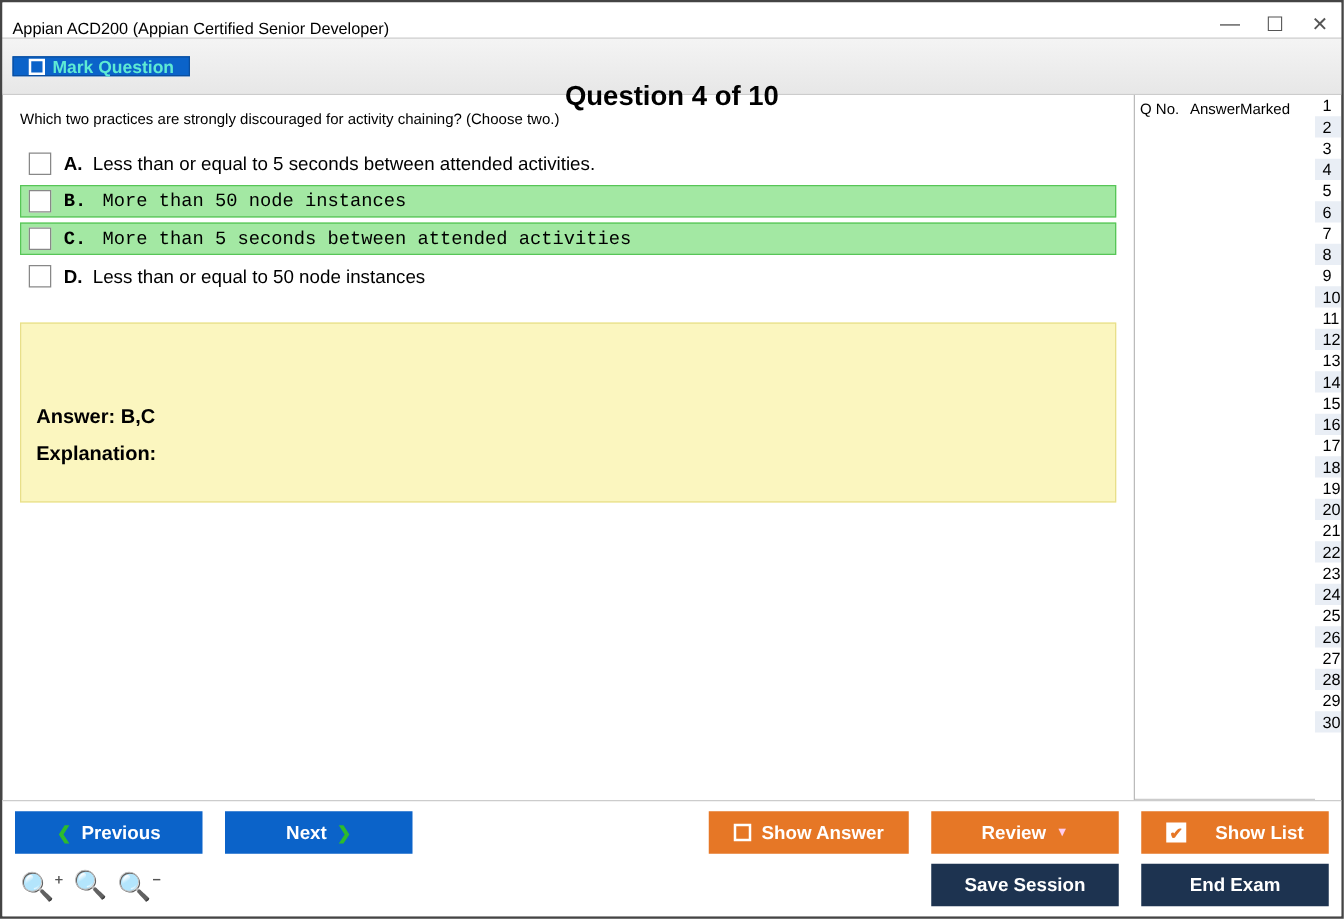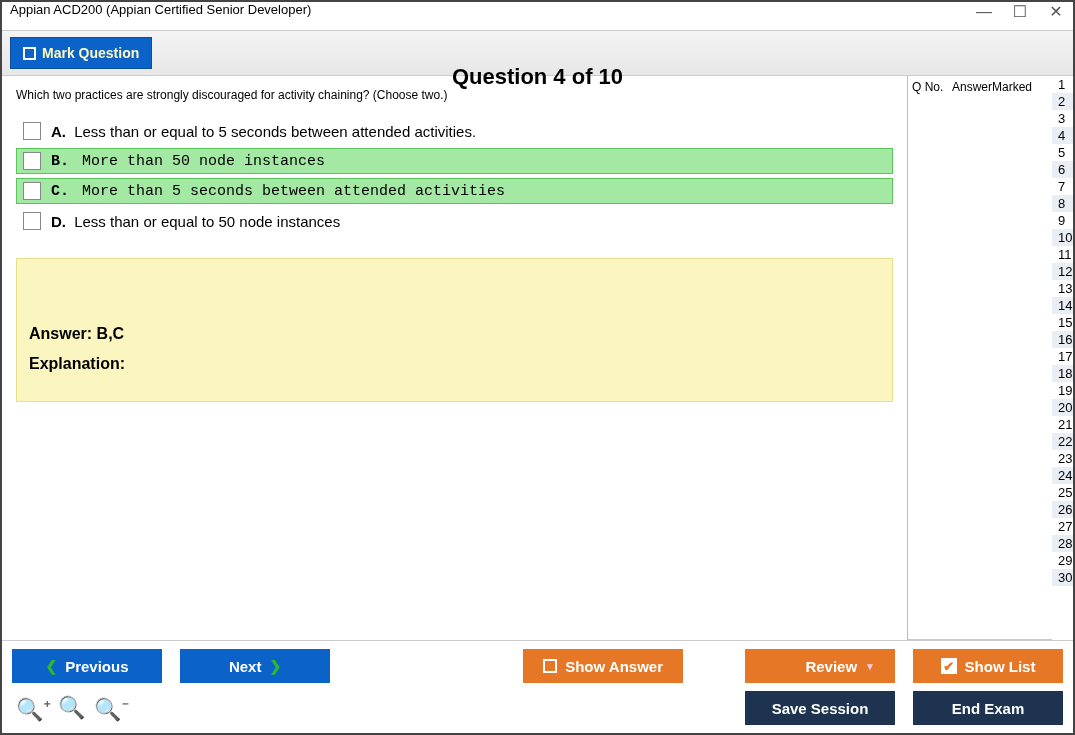--- a/index.html
+++ b/index.html
@@ -9,7 +9,7 @@
     display: flex; flex-direction: column; background: #fff;
   }
   .titlebar {
-    height: 28px; display: flex; align-items: flex-start; justify-content: space-between;
+    height: 28px; display: flex; align-items: flex-end; justify-content: space-between;
     padding: 0 8px; font-size: 13px; background: #fff;
   }
   .titlebar .wincontrols { display: flex; gap: 18px; color: #555; font-size: 16px; align-items:center;}

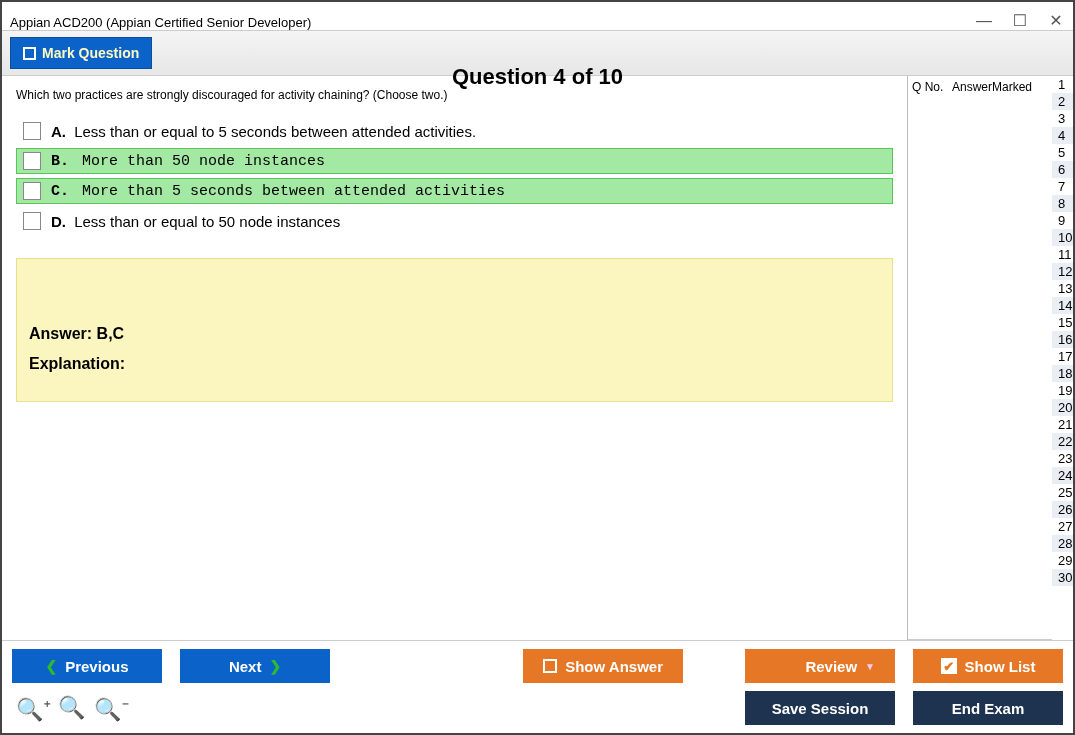--- a/index.html
+++ b/index.html
@@ -19,7 +19,7 @@
     display:flex; align-items:center; position:relative; padding: 0 8px;
   }
   .mark-btn {
-    background:#0b63c9; color:#fef9c3; border:1px solid #0a4e9e; height:32px; padding:0 12px;
+    background:#0b63c9; color:#5eead4; border:1px solid #0a4e9e; height:16px; padding:0 12px;
     font-size:14px; font-weight:bold; display:flex; align-items:center; gap:6px;
   }
   .mark-btn .box { width:13px; height:13px; border:2px solid #fff; background:transparent; }

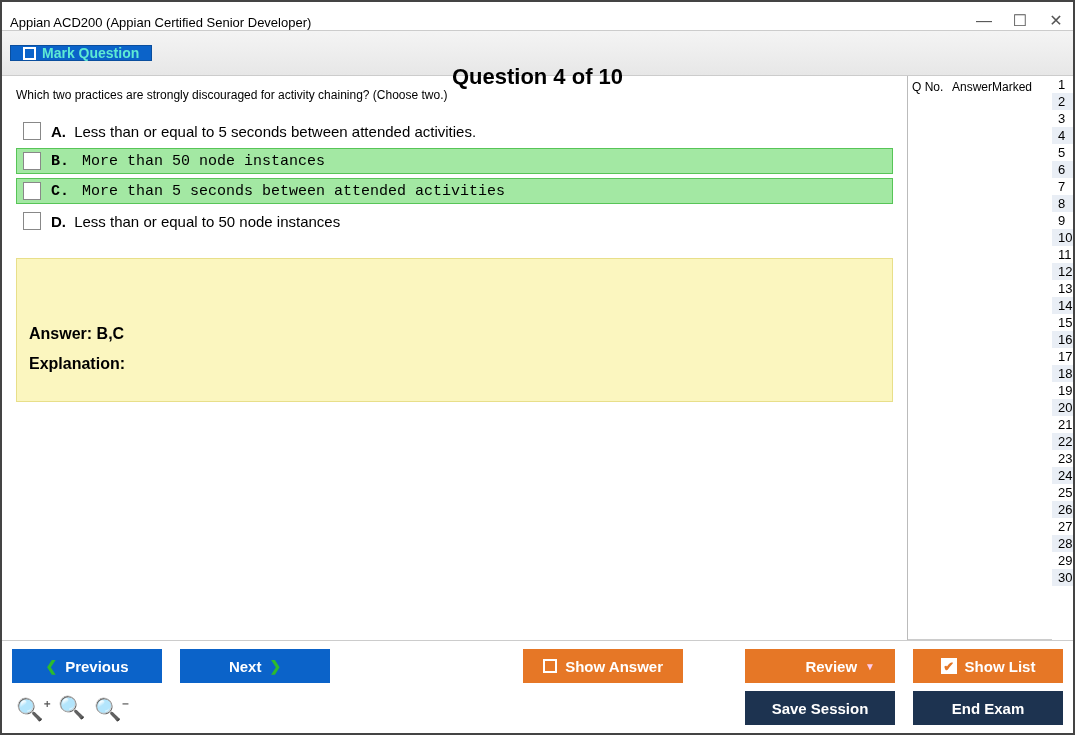--- a/index.html
+++ b/index.html
@@ -67,7 +67,7 @@
     display:flex; align-items:center; justify-content:center; gap:8px; border:none; min-width:150px;
   }
   .btn-blue { background:#0b63c9; }
-  .btn-orange { background:#e67726; }
+  .btn-orange { background:#e67726;justify-content:space-between; }
   .btn-dark { background:#1d3350; }
   .chev { font-size:14px; }
   .chev.green { color:#2dbb2d; }

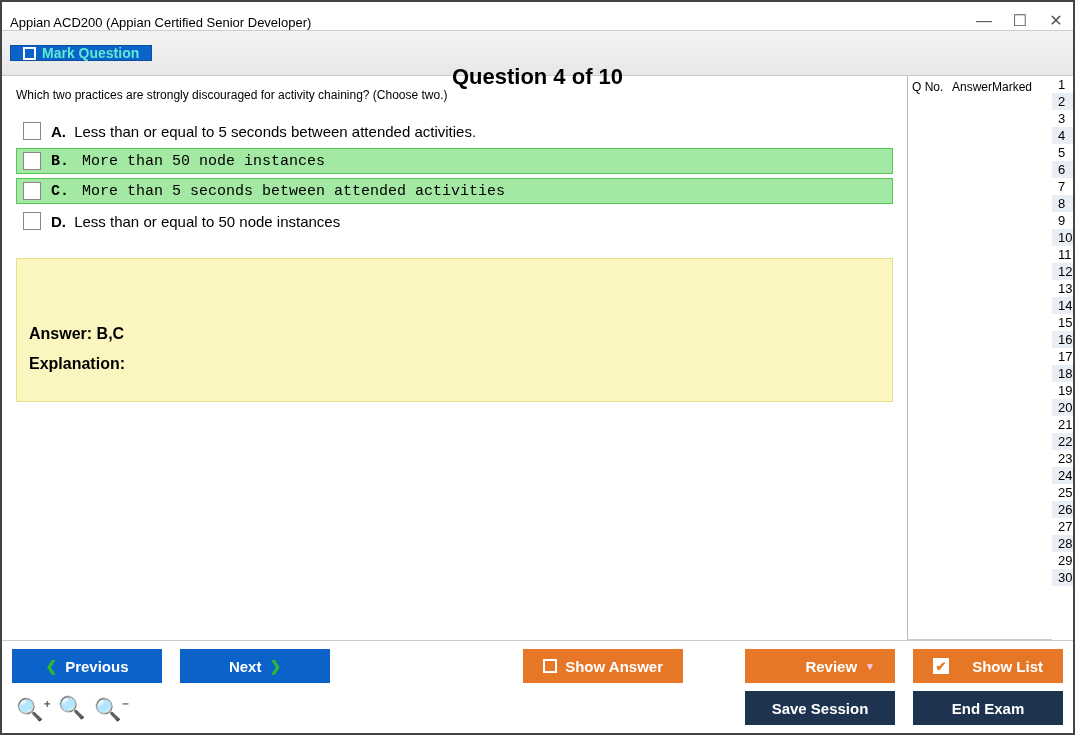--- a/index.html
+++ b/index.html
@@ -187,7 +187,7 @@
         <span class="box"></span>
         <span>Show Answer</span>
       </button>
-      <button class="btn btn-orange" style="min-width:150px; justify-content:flex-end;margin-left:44px;">
+      <button class="btn btn-orange" style="min-width:150px; justify-content:center;">
         <span>Review</span>
         <span class="tri-down">▼</span>
       </button>

